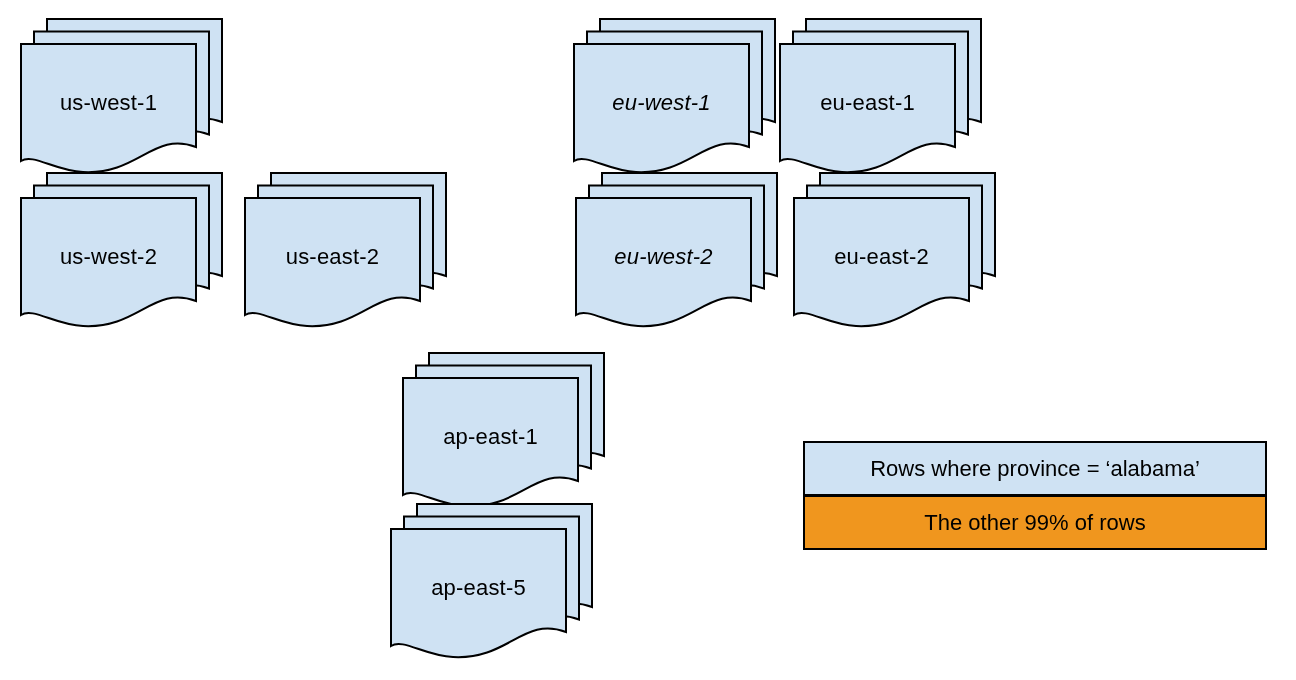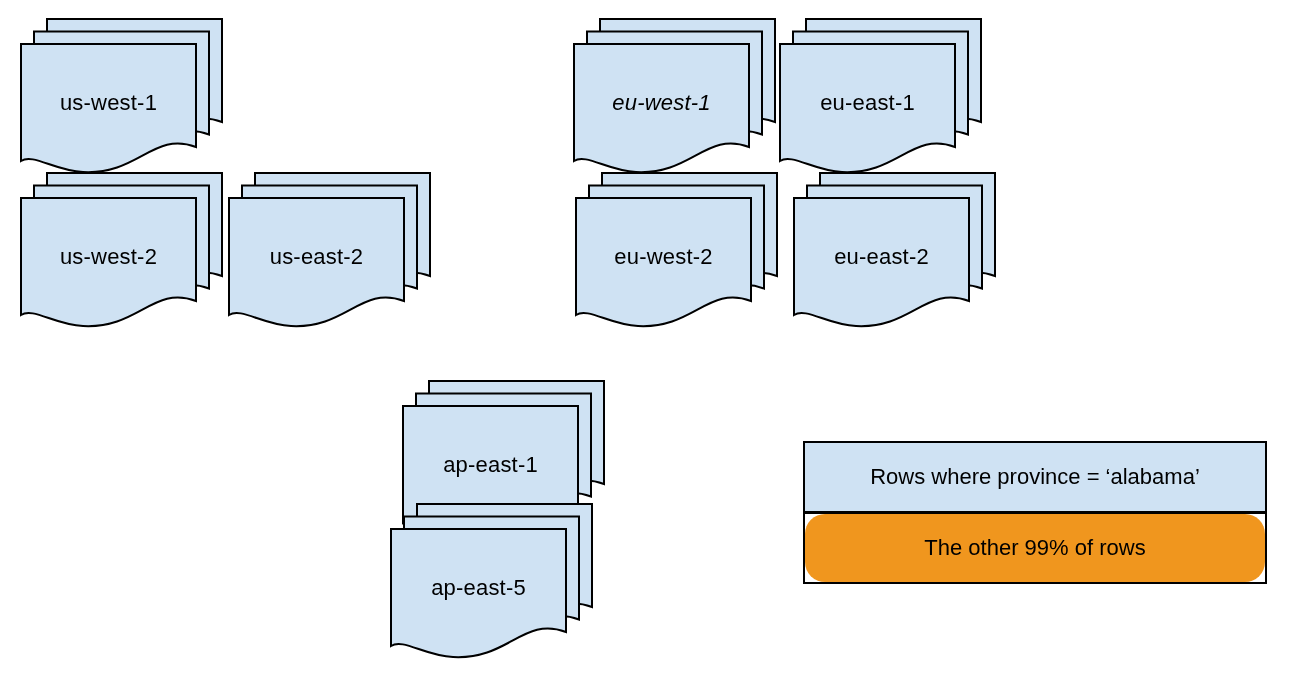--- a/index.html
+++ b/index.html
@@ -121,7 +121,7 @@
     <span class="stack-label">us-west-2</span>
   </div>
 
-  <div class="stack" style="left:228px; top:172px;">
+  <div class="stack" style="left:244px; top:172px;">
     <svg width="203" height="157" viewBox="0 0 203 157">
       <path class="page" transform="translate(27,1)" d="M0 0 H175 V103 C132 87 118 131 62 128 C34 127 12 109 0 117 Z"></path>
       <path class="page" transform="translate(14,13.5)" d="M0 0 H175 V103 C132 87 118 131 62 128 C34 127 12 109 0 117 Z"></path>

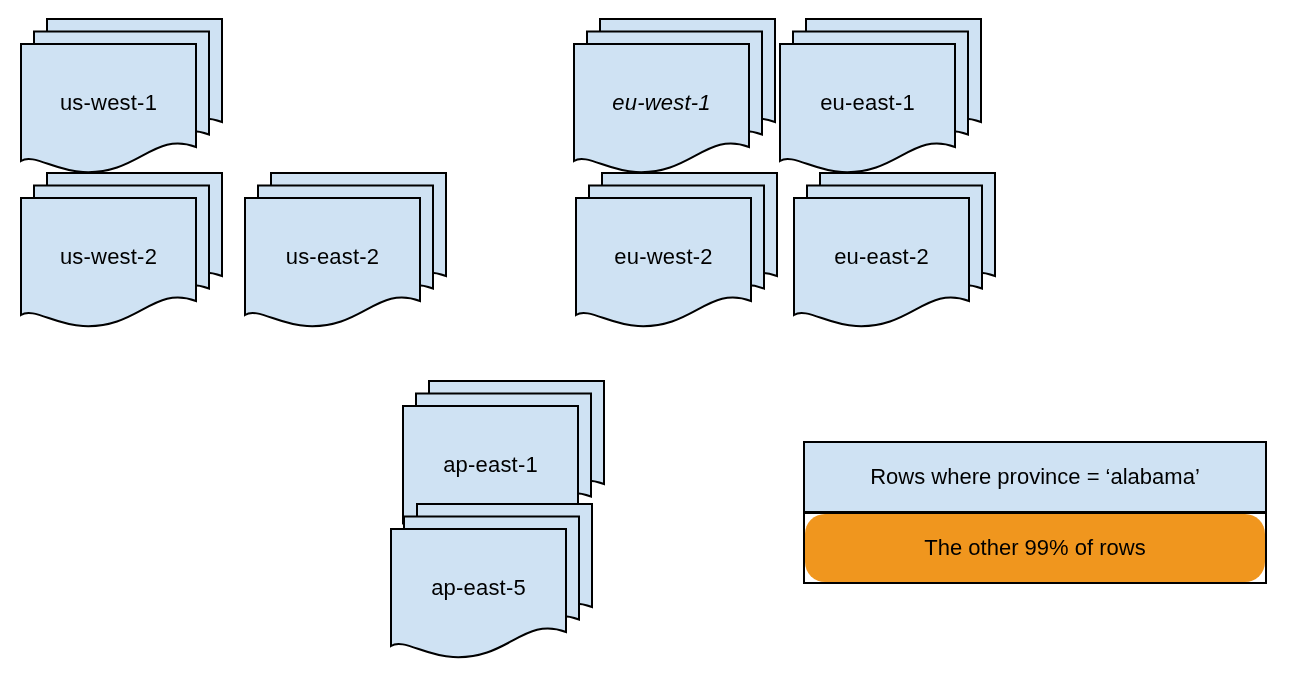--- a/index.html
+++ b/index.html
@@ -130,7 +130,7 @@
     <span class="stack-label">us-east-2</span>
   </div>
 
-  <div class="stack" style="left:575px; top:172px;">
+  <div class="stack" style="left:575px; top:172px;font-style:italic;">
     <svg width="203" height="157" viewBox="0 0 203 157">
       <path class="page" transform="translate(27,1)" d="M0 0 H175 V103 C132 87 118 131 62 128 C34 127 12 109 0 117 Z"></path>
       <path class="page" transform="translate(14,13.5)" d="M0 0 H175 V103 C132 87 118 131 62 128 C34 127 12 109 0 117 Z"></path>

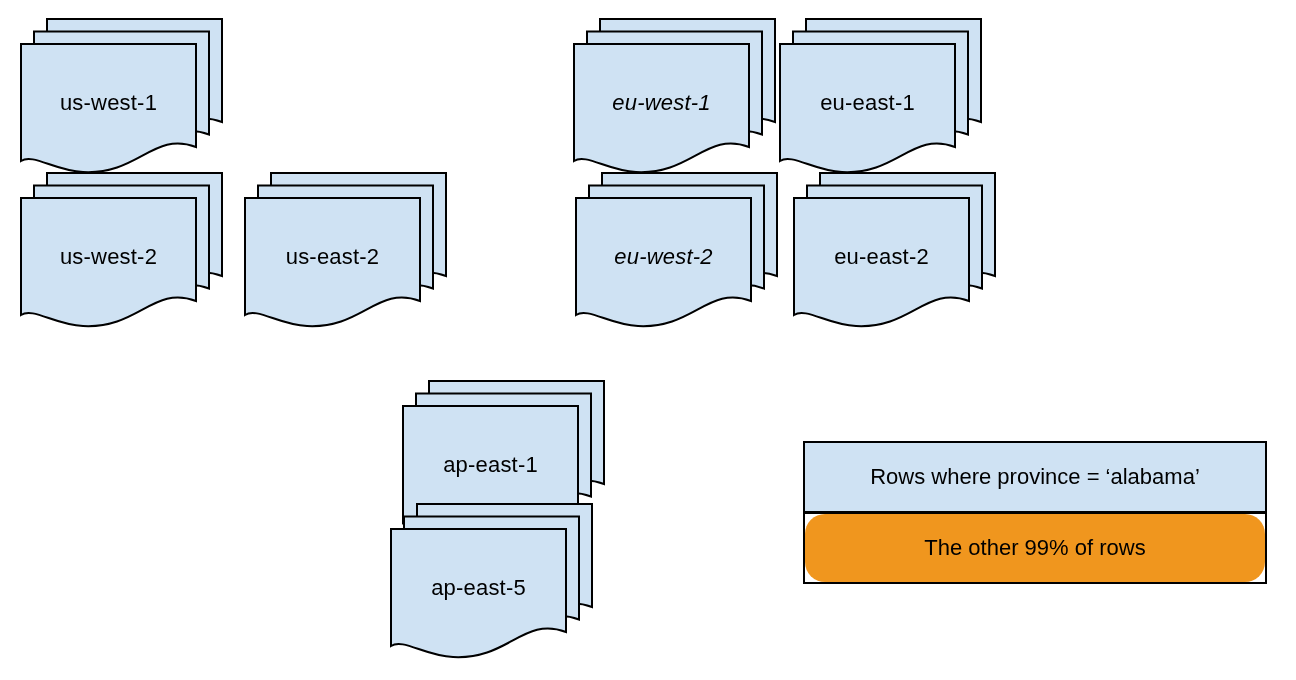--- a/index.html
+++ b/index.html
@@ -148,7 +148,7 @@
     <span class="stack-label">eu-east-2</span>
   </div>
 
-  <div class="stack" style="left:402px; top:352px;margin-top:28px;">
+  <div class="stack" style="left:402px; top:352px;">
     <svg width="203" height="157" viewBox="0 0 203 157">
       <path class="page" transform="translate(27,1)" d="M0 0 H175 V103 C132 87 118 131 62 128 C34 127 12 109 0 117 Z"></path>
       <path class="page" transform="translate(14,13.5)" d="M0 0 H175 V103 C132 87 118 131 62 128 C34 127 12 109 0 117 Z"></path>

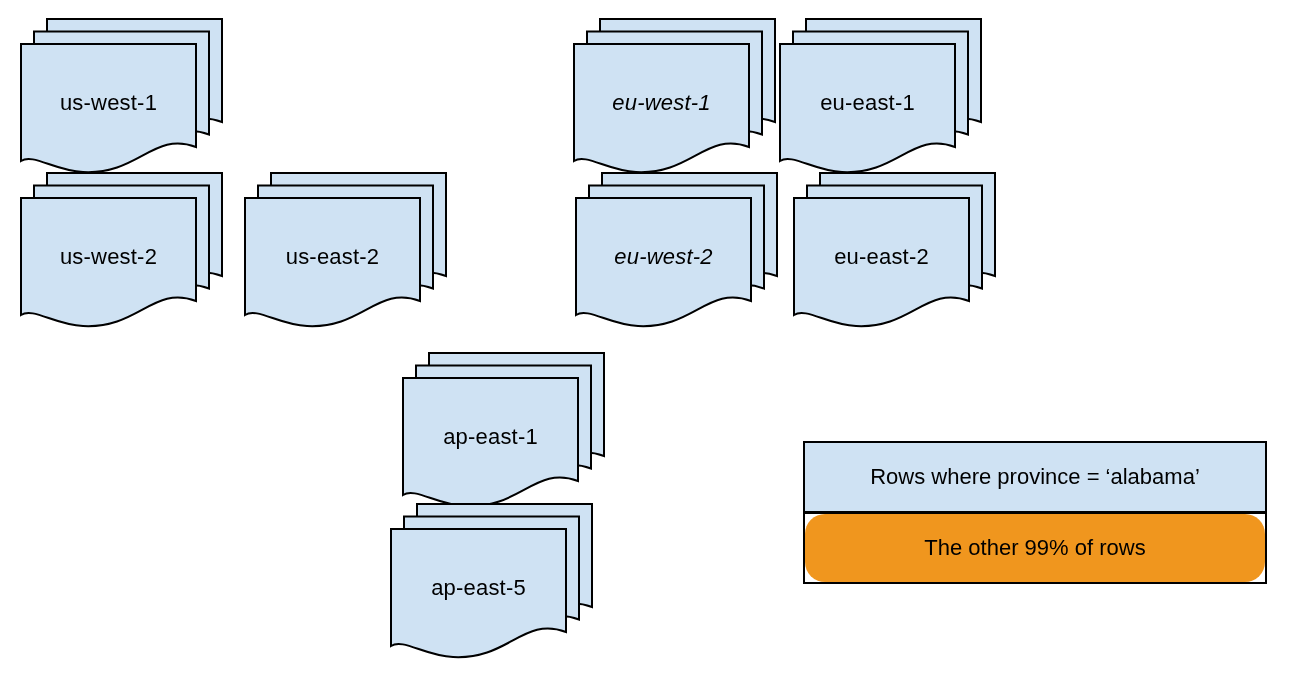--- a/index.html
+++ b/index.html
@@ -55,7 +55,7 @@
     left: 803px;
     top: 441px;
     width: 464px;
-    height: 143px;
+    height: 109px;
     box-sizing: border-box;
     border: 2px solid var(--stroke, #000000);
     display: flex;

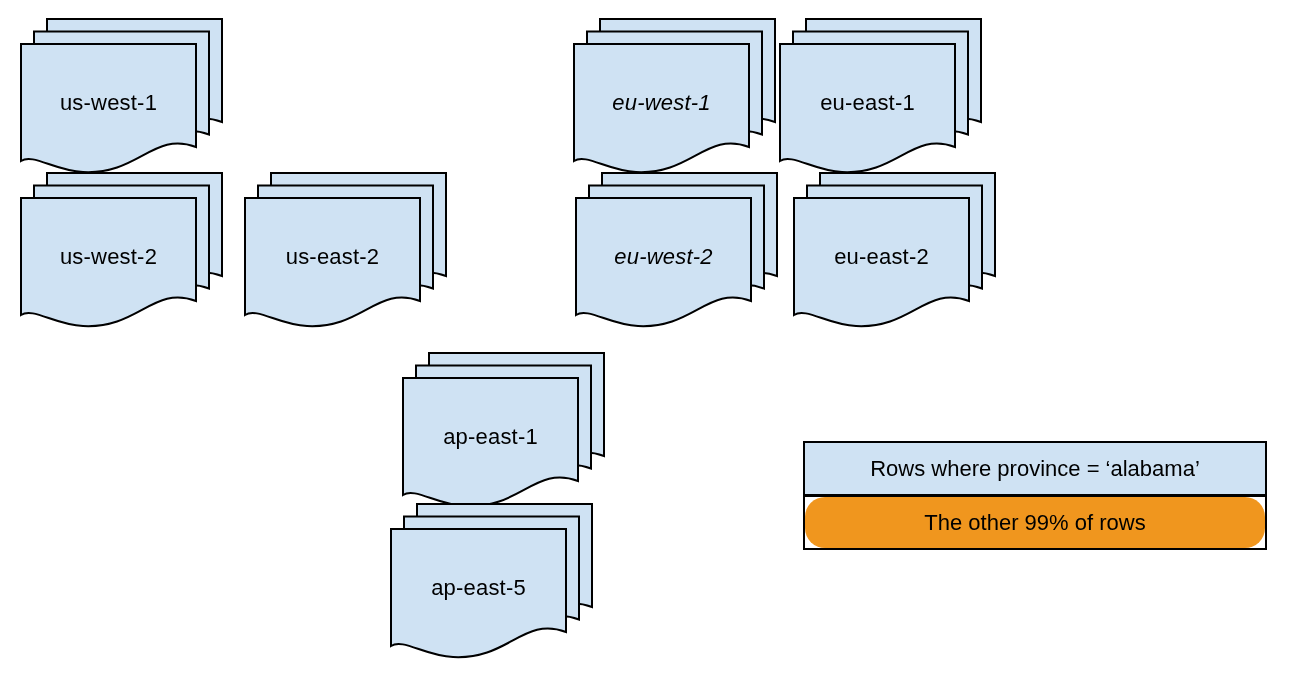--- a/index.html
+++ b/index.html
@@ -76,7 +76,6 @@
   }
   .legend-row.highlight {
     background: var(--highlight-fill, #f0961e);
-    border-radius: 20px;
   }
 </style>
 </head>

